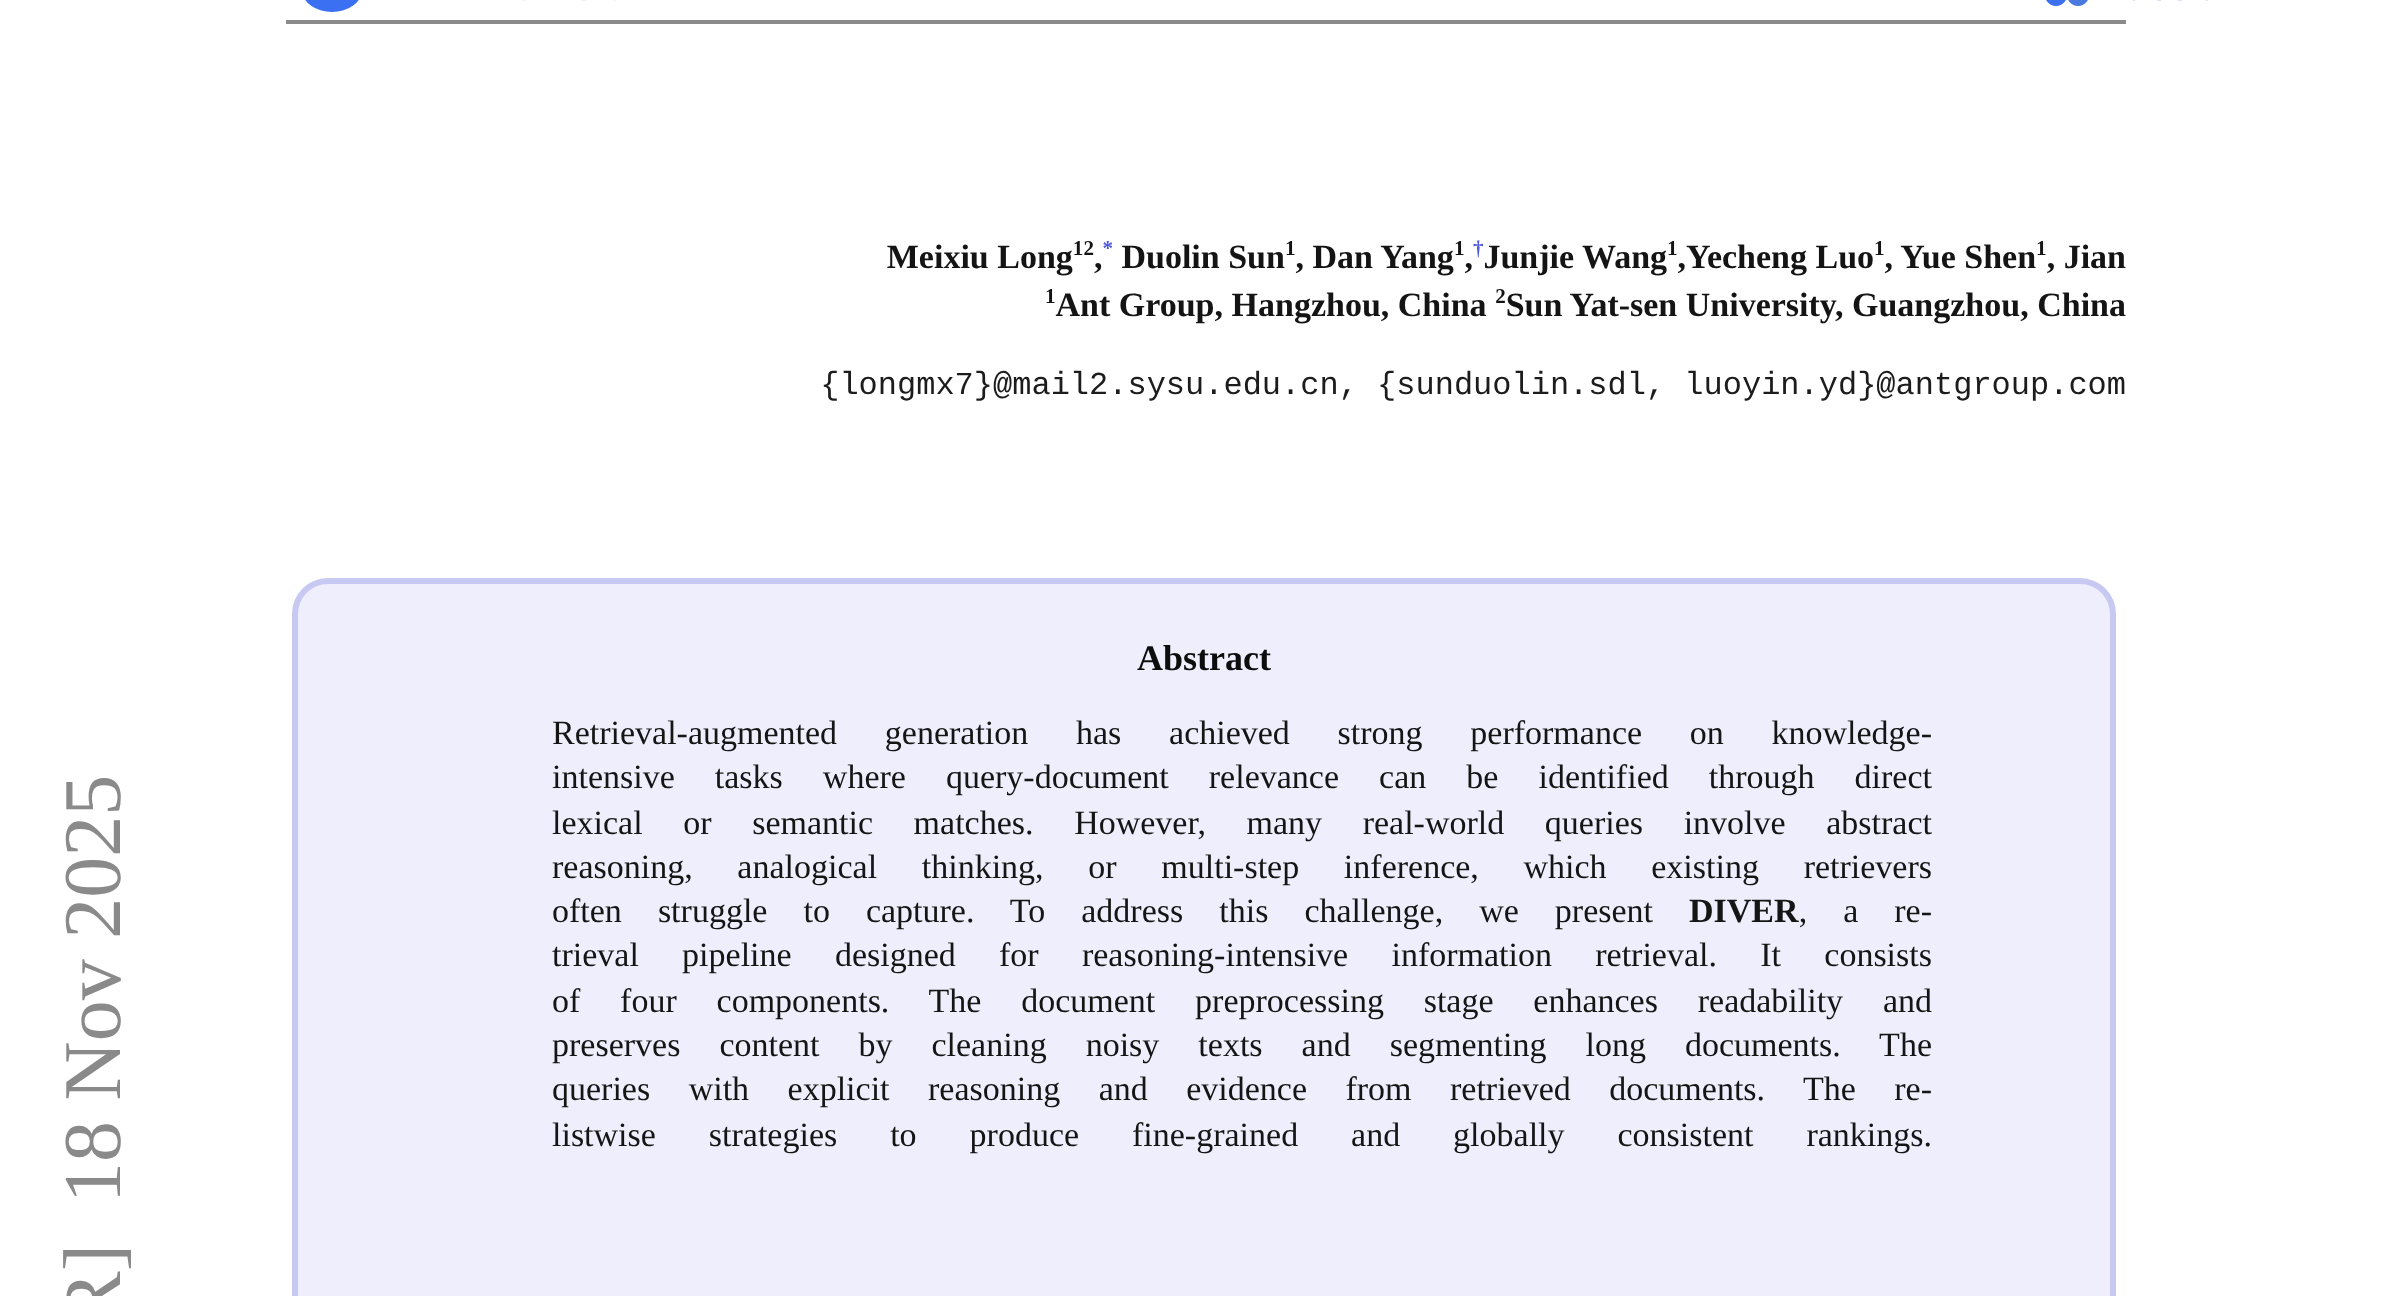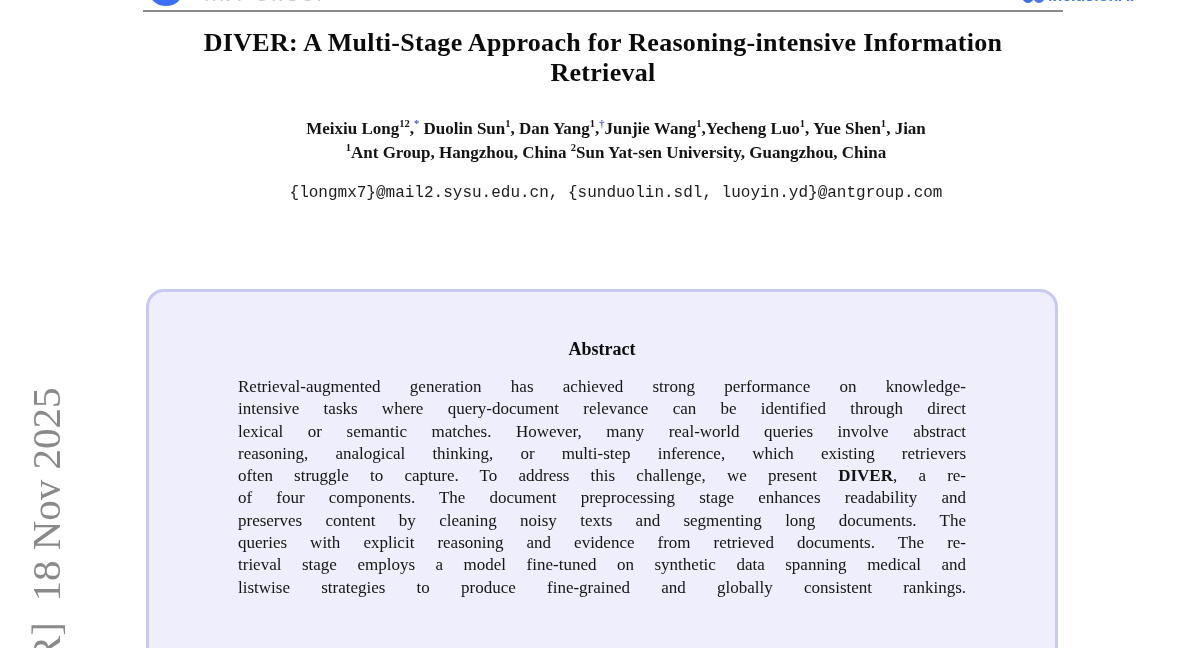--- a/index.html
+++ b/index.html
@@ -60,10 +60,6 @@
 
   <div class="hrule"></div>
 
-  <div class="title">
-    <div>DIVER: A Multi-Stage Approach for Reasoning-intensive Information</div>
-    <div>Retrieval</div>
-  </div>
 
   <div class="authors">
     <div class="author-line"><span>Meixiu Long</span><sup>12</sup><span>,</span><sup class="mark">*</sup><span> Duolin Sun</span><sup>1</sup><span>, Dan Yang</span><sup>1</sup><span>,</span><sup class="mark">†</sup><span>Junjie Wang</span><sup>1</sup><span>,Yecheng Luo</span><sup>1</sup><span>, Yue Shen</span><sup>1</sup><span>, Jian</span>

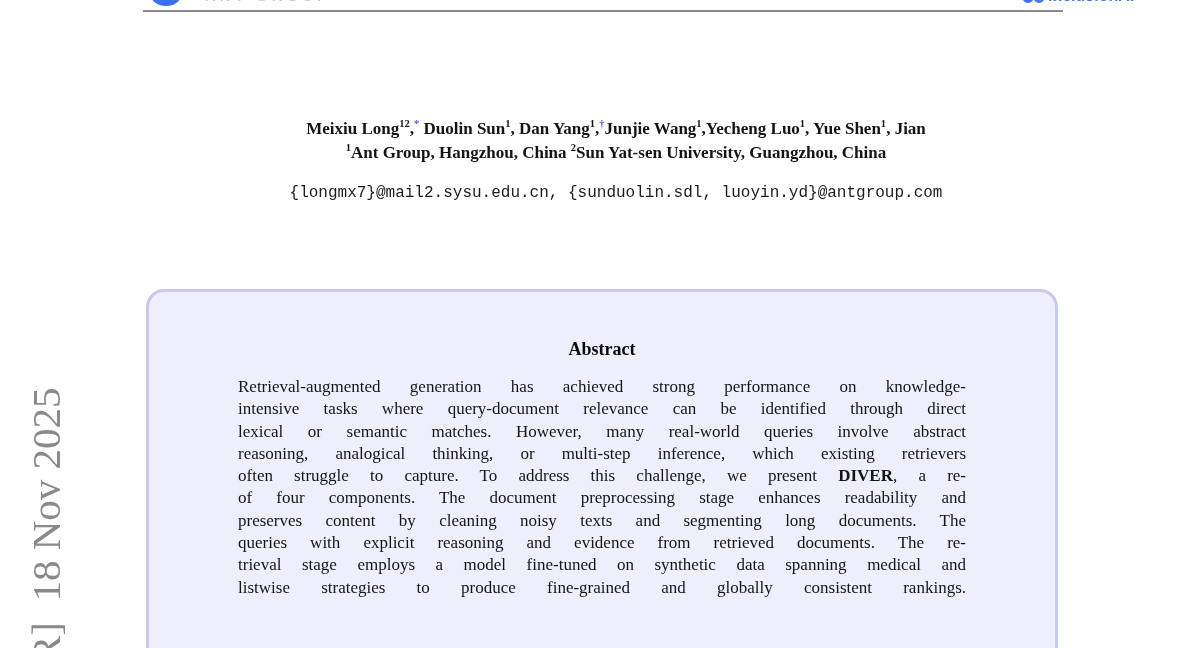--- a/index.html
+++ b/index.html
@@ -25,7 +25,7 @@
         font-weight:bold;font-size:26px;line-height:30px;letter-spacing:0.3px;color:#0c0c0c;}
 
   
-  .authors{position:absolute;left:156px;top:117px;width:920px;text-align:center;color:#141414;}
+  .authors{position:absolute;left:143px;top:117px;width:920px;text-align:right;color:#141414;}
   .author-line{font-weight:bold;font-size:17px;line-height:24px;}
   .affil-line{font-weight:bold;font-size:17px;line-height:23px;}
   .email-line{font-family:"Liberation Mono","DejaVu Sans Mono",monospace;font-size:16px;

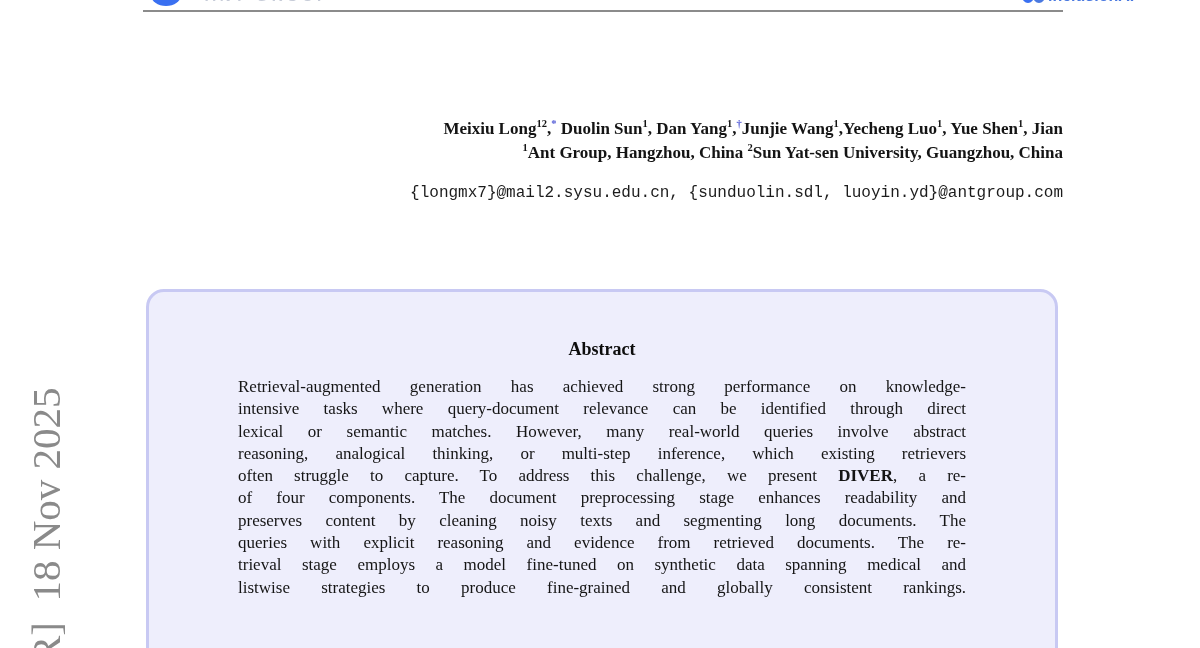--- a/index.html
+++ b/index.html
@@ -36,7 +36,7 @@
   
   .abstract-box{position:absolute;left:146px;top:289px;width:912px;height:410px;box-sizing:border-box;
         background:var(--box-bg);border:3px solid var(--box-border);border-radius:18px;padding-top:27px;}
-  .abs-heading{text-align:center;font-weight:bold;font-size:18px;line-height:20px;color:#0d0d0d;margin-top:20px;}
+  .abs-heading{text-align:center;font-weight:bold;font-size:18px;line-height:20px;color:#0d0d0d;}
   .abs-text{width:728px;margin:17px auto 0 auto;font-size:17px;line-height:22.3px;color:#151515;}
   .abs-line{text-align:justify;text-align-last:justify;}
   .abs-line b{font-weight:bold;}

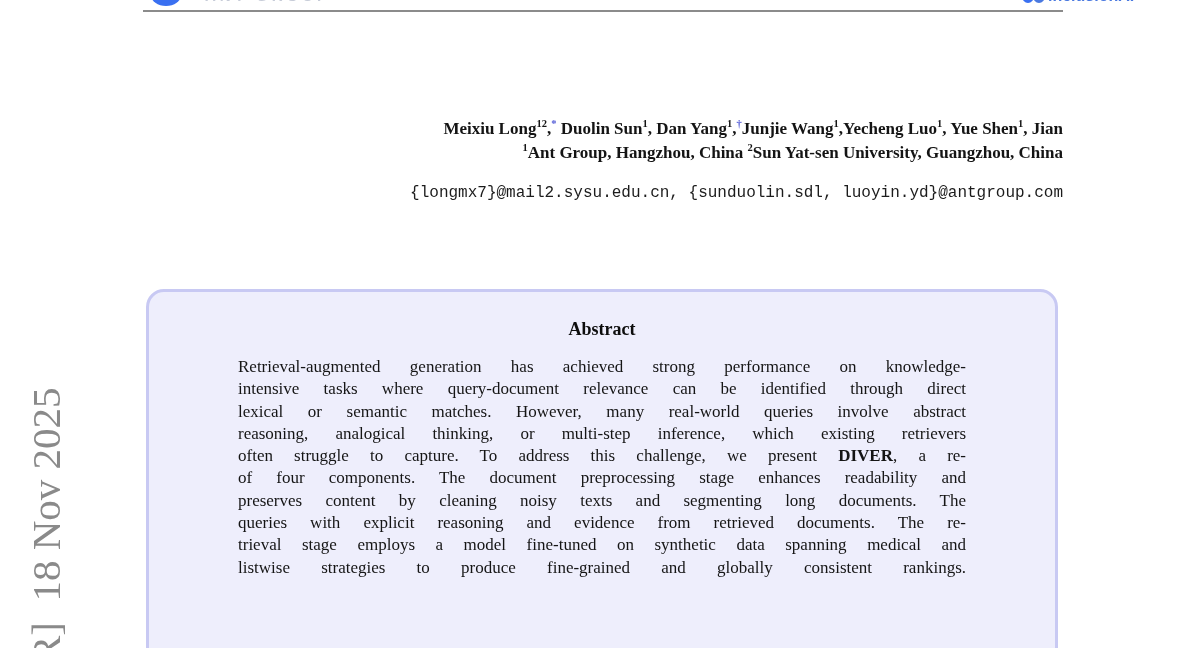--- a/index.html
+++ b/index.html
@@ -38,7 +38,7 @@
         background:var(--box-bg);border:3px solid var(--box-border);border-radius:18px;padding-top:27px;}
   .abs-heading{text-align:center;font-weight:bold;font-size:18px;line-height:20px;color:#0d0d0d;}
   .abs-text{width:728px;margin:17px auto 0 auto;font-size:17px;line-height:22.3px;color:#151515;}
-  .abs-line{text-align:justify;text-align-last:justify;}
+  .abs-line{text-align:justify;text-align-last:justify;margin-left:38px;}
   .abs-line b{font-weight:bold;}
 
   

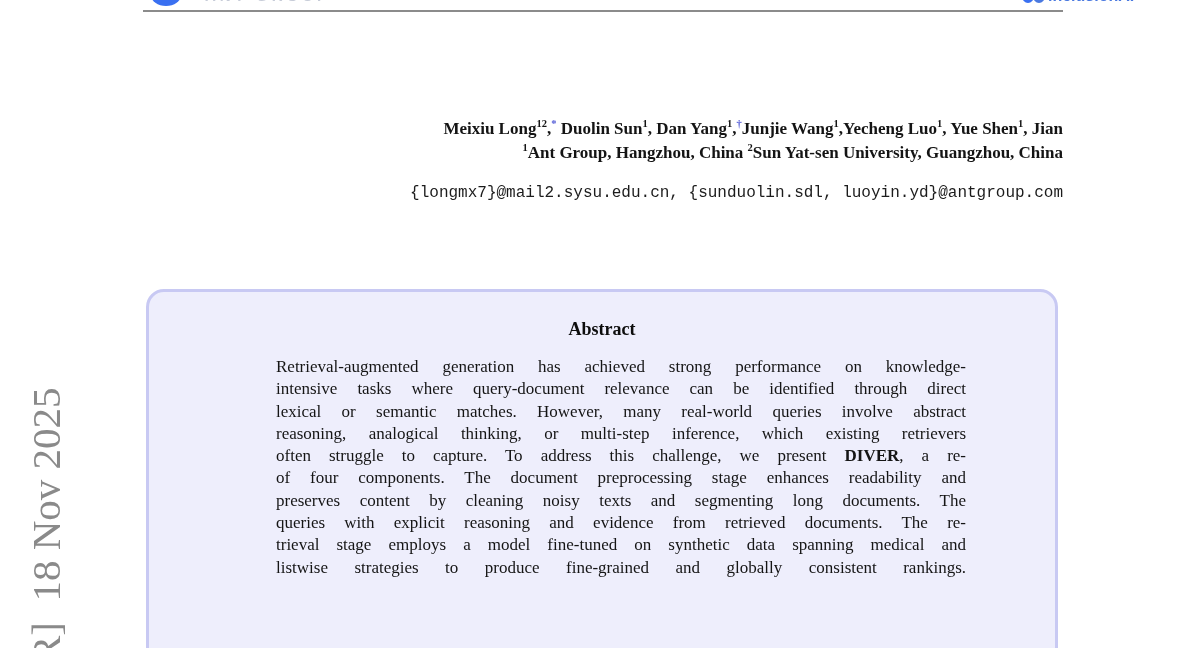--- a/index.html
+++ b/index.html
@@ -78,6 +78,7 @@
       <div class="abs-line">reasoning, analogical thinking, or multi-step inference, which existing retrievers</div>
       <div class="abs-line"><span>often struggle to capture. To address this challenge, we present </span><b>DIVER</b><span>, a re-</span>
       </div>
+      <div class="abs-line">trieval pipeline designed for reasoning-intensive information retrieval. It consists</div>
       <div class="abs-line">of four components. The document preprocessing stage enhances readability and</div>
       <div class="abs-line">preserves content by cleaning noisy texts and segmenting long documents. The</div>
       <div class="abs-line">queries with explicit reasoning and evidence from retrieved documents. The re-</div>

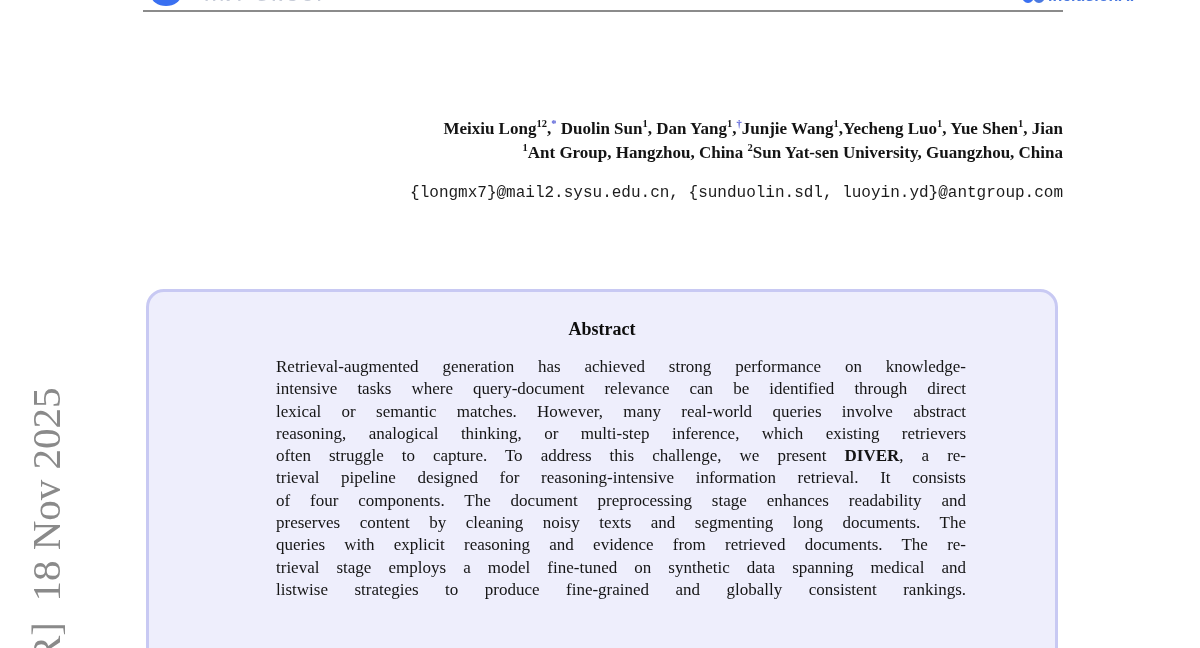--- a/index.html
+++ b/index.html
@@ -82,7 +82,6 @@
       <div class="abs-line">of four components. The document preprocessing stage enhances readability and</div>
       <div class="abs-line">preserves content by cleaning noisy texts and segmenting long documents. The</div>
       <div class="abs-line">queries with explicit reasoning and evidence from retrieved documents. The re-</div>
-      <div class="abs-line">trieval stage employs a model fine-tuned on synthetic data spanning medical and</div>
       <div class="abs-line">listwise strategies to produce fine-grained and globally consistent rankings.</div>
     </div>
   </div>

